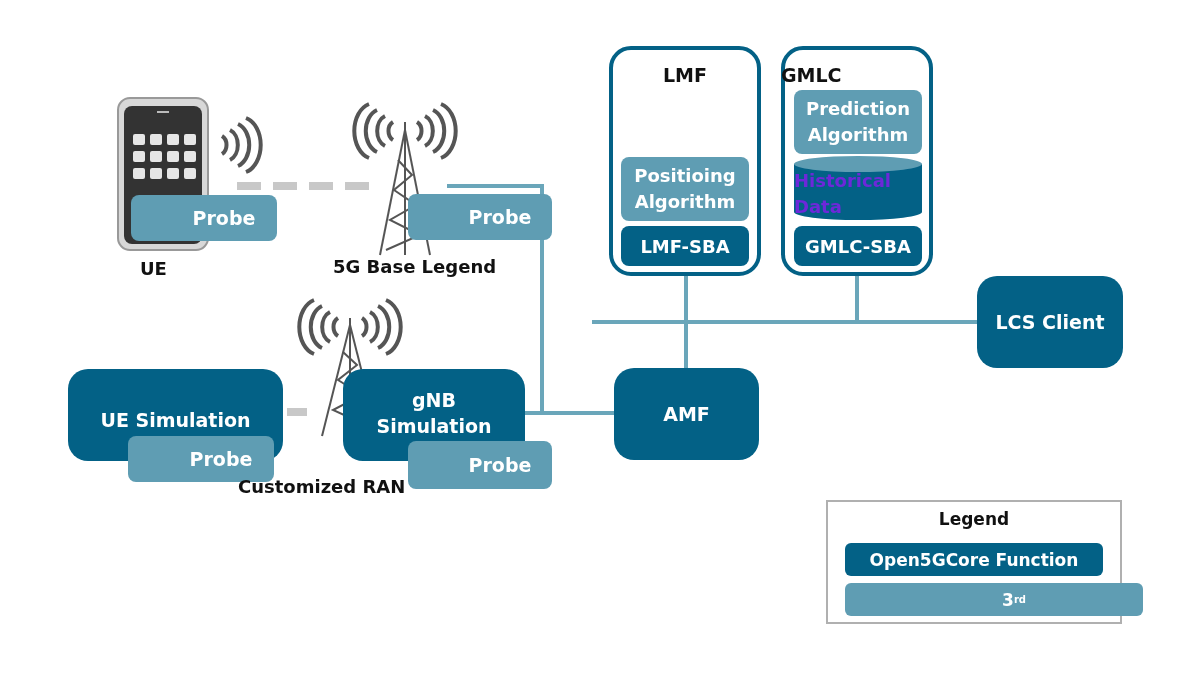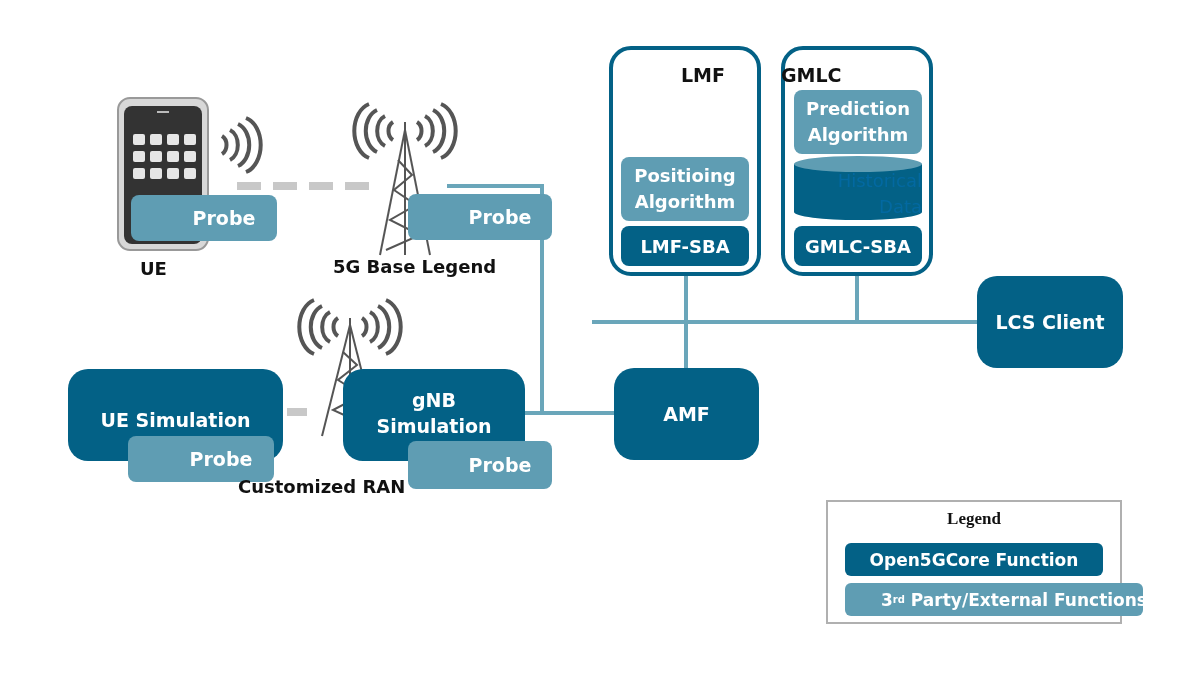--- a/index.html
+++ b/index.html
@@ -94,7 +94,7 @@
 <div class="abs label" style="left:333px;top:256px;">5G Base Legend</div>
 
 <div class="abs container" style="left:609px;top:46px;width:152px;height:230px;"></div>
-<div class="abs label" style="left:609px;top:64px;width:152px;text-align:center;font-size:19px;padding-left:18px;">LMF</div>
+<div class="abs label" style="left:609px;top:64px;width:152px;text-align:center;font-size:19px;">LMF</div>
 <div class="abs light" style="left:621px;top:157px;width:128px;height:64px;font-size:18px;line-height:26px;padding:0 4px;box-sizing:border-box;">Positioing Algorithm</div>
 <div class="abs dark" style="left:621px;top:226px;width:128px;height:40px;border-radius:8px;font-size:18px;">LMF-SBA</div>
 

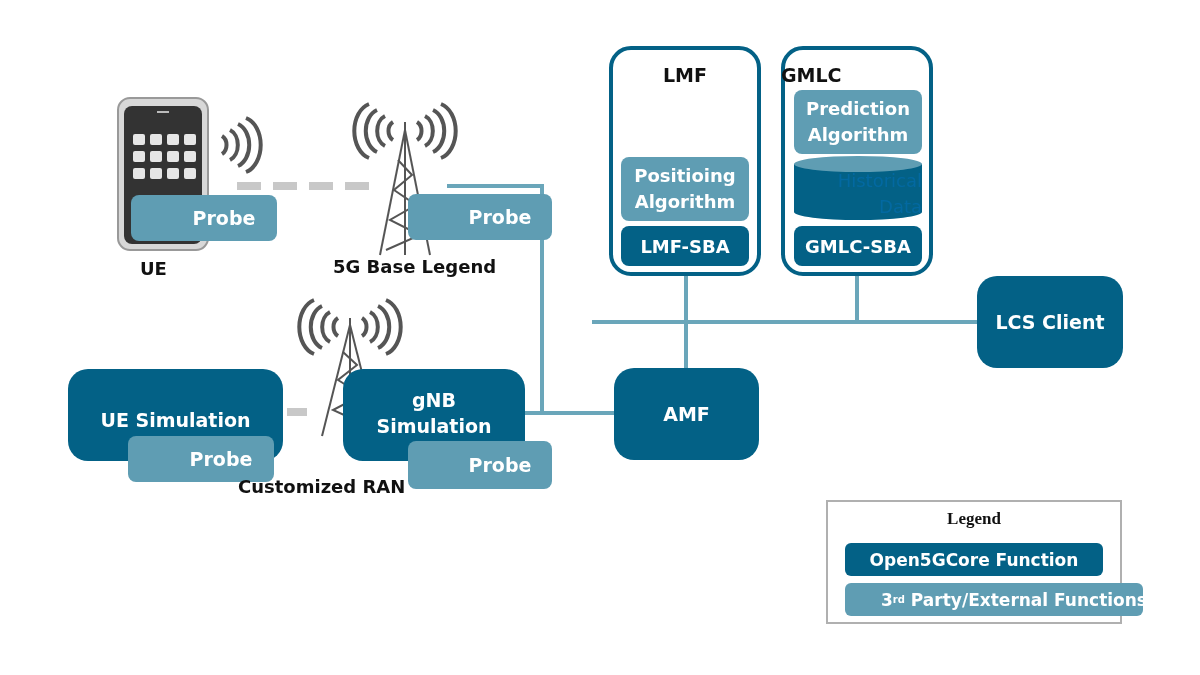--- a/index.html
+++ b/index.html
@@ -106,7 +106,7 @@
     <path d="M0,8 L0,56 A64,8 0 0 0 128,56 L128,8 Z" fill="#036186"></path>
     <ellipse cx="64" cy="8" rx="64" ry="8" fill="#5f9db3"></ellipse>
   </svg>
-  <div style="position:absolute;left:0;top:12px;width:128px;text-align:right;color:#0369a1;font-weight:normal;font-size:18px;line-height:26px;">Historical Data</div>
+  <div style="position:absolute;left:0;top:12px;width:128px;text-align:left;color:#6d28d9;font-weight:bold;font-size:18px;line-height:26px;">Historical Data</div>
 </div>
 <div class="abs dark" style="left:794px;top:226px;width:128px;height:40px;border-radius:8px;font-size:18px;">GMLC-SBA</div>
 

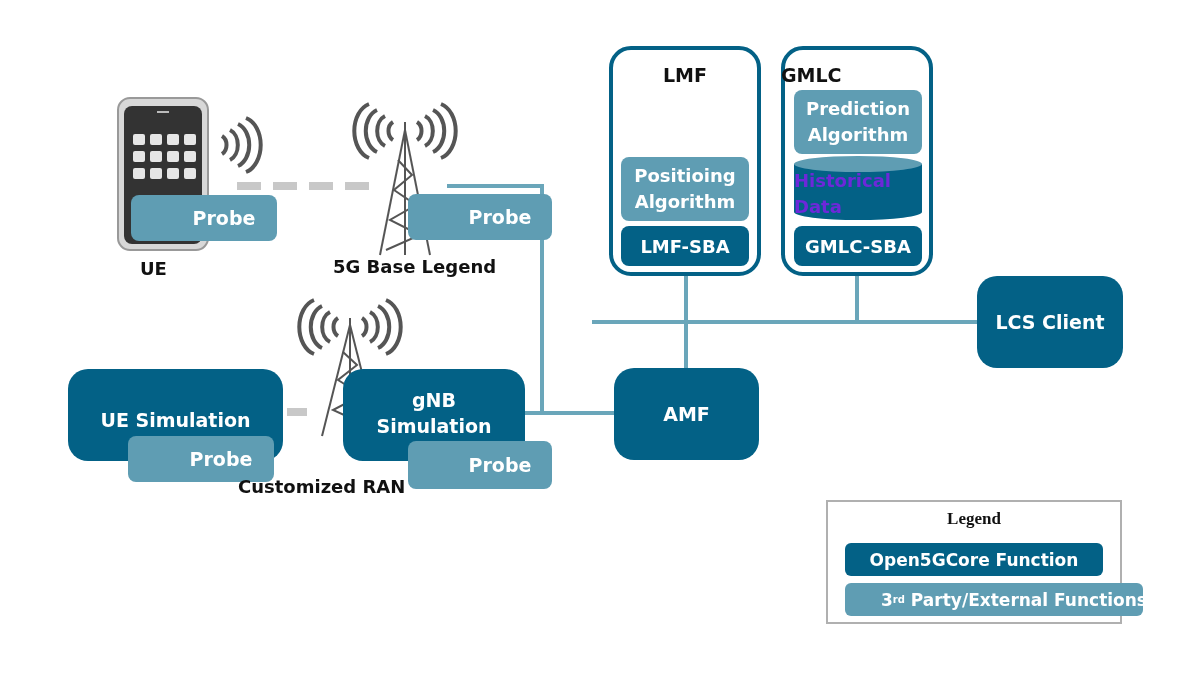--- a/index.html
+++ b/index.html
@@ -122,7 +122,7 @@
 <div class="abs label" style="left:238px;top:476px;">Customized RAN</div>
 
 <div class="abs" style="left:826px;top:500px;width:296px;height:124px;border:2px solid #b0b0b0;box-sizing:border-box;background:#fff;"></div>
-<div class="abs label" style="left:826px;top:509px;width:296px;text-align:center;font-size:17px;font-family:Liberation Serif, serif;">Legend</div>
+<div class="abs label" style="left:826px;top:509px;width:296px;text-align:center;font-size:17px;">Legend</div>
 <div class="abs dark" style="left:845px;top:543px;width:258px;height:33px;border-radius:6px;font-size:17px;">Open5GCore Function</div>
 <div class="abs light" style="left:845px;top:583px;width:258px;height:33px;border-radius:6px;font-size:17px;">
   <span>3</span>

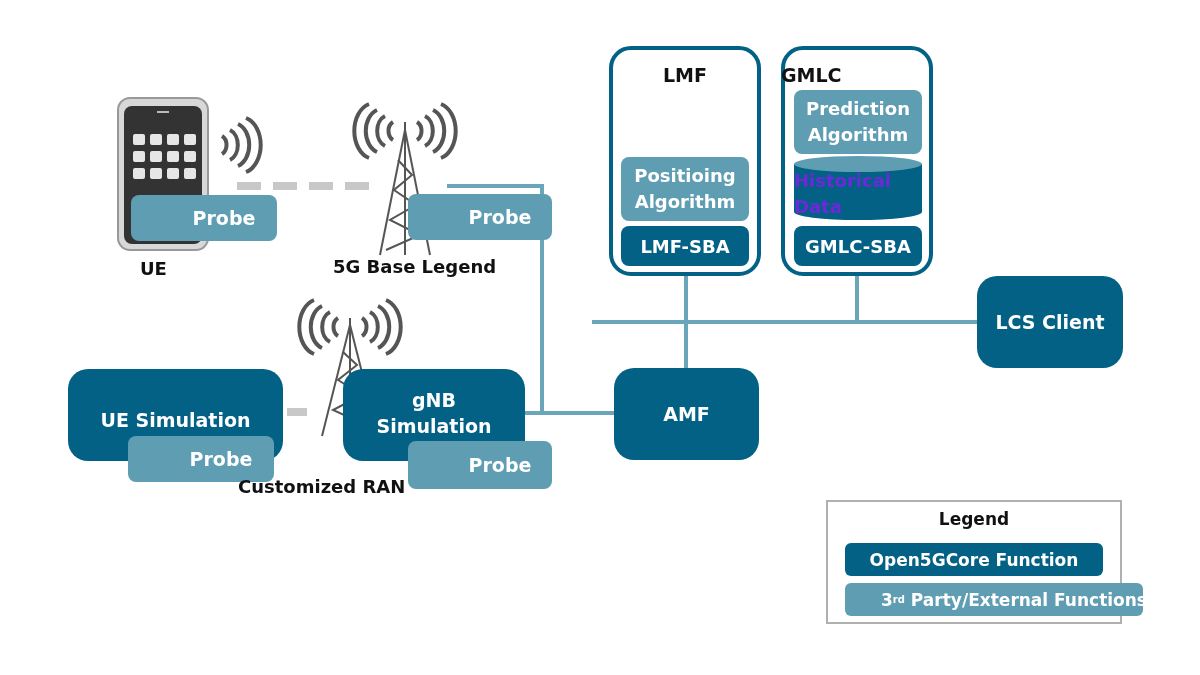--- a/index.html
+++ b/index.html
@@ -127,7 +127,6 @@
 <div class="abs light" style="left:845px;top:583px;width:258px;height:33px;border-radius:6px;font-size:17px;">
   <span>3</span>
     <sup style="font-size:10px;">rd</sup>
-    <span style="white-space:pre;"> Party/External Functions</span>
 </div>
 
 </body></html>

